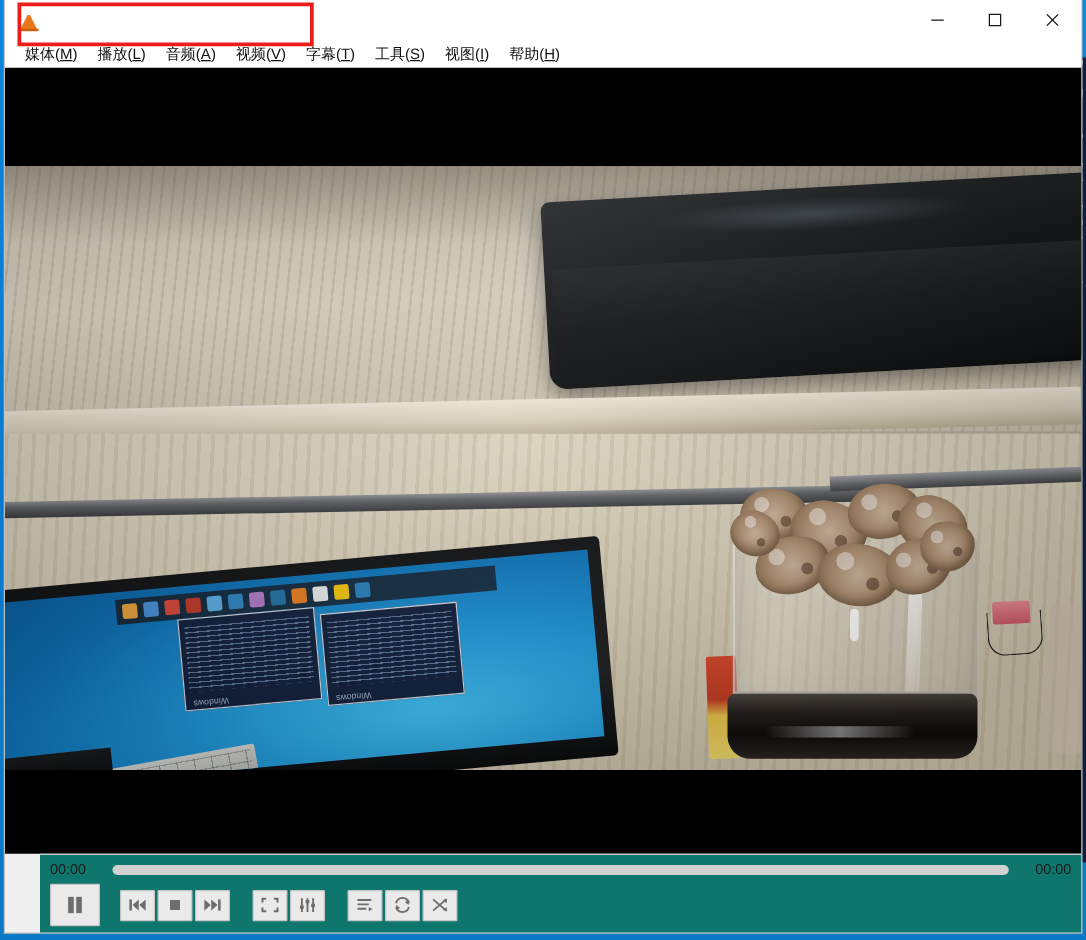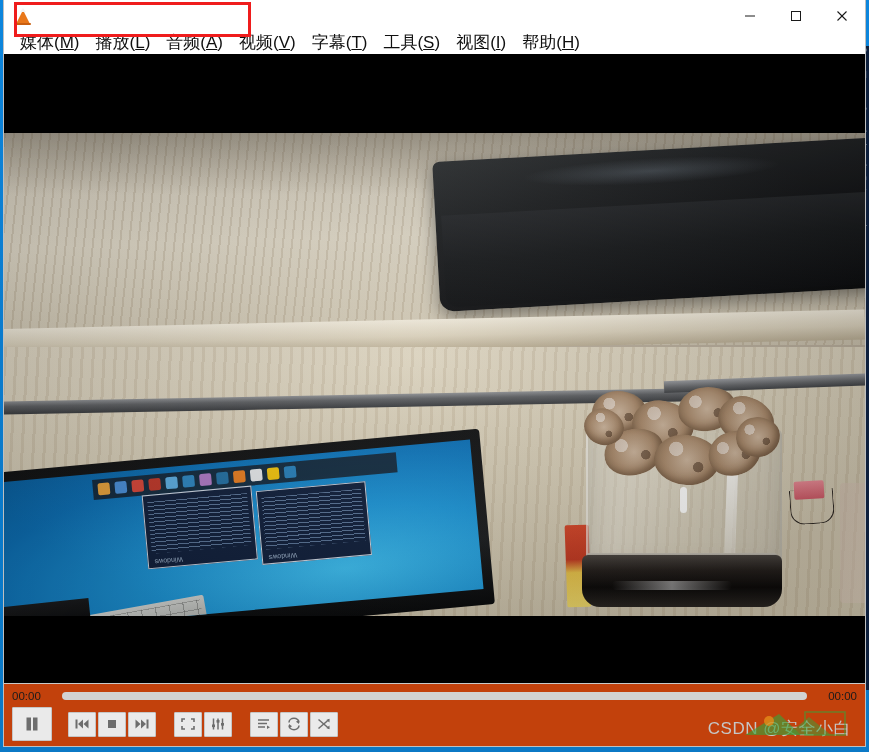--- a/index.html
+++ b/index.html
@@ -142,7 +142,7 @@
     z-index: 5;
   }
   .menu-item {
-    font-size: 17px;
+    font-size: 12px;
     color: #101010;
     padding: 0 8px;
     white-space: nowrap;

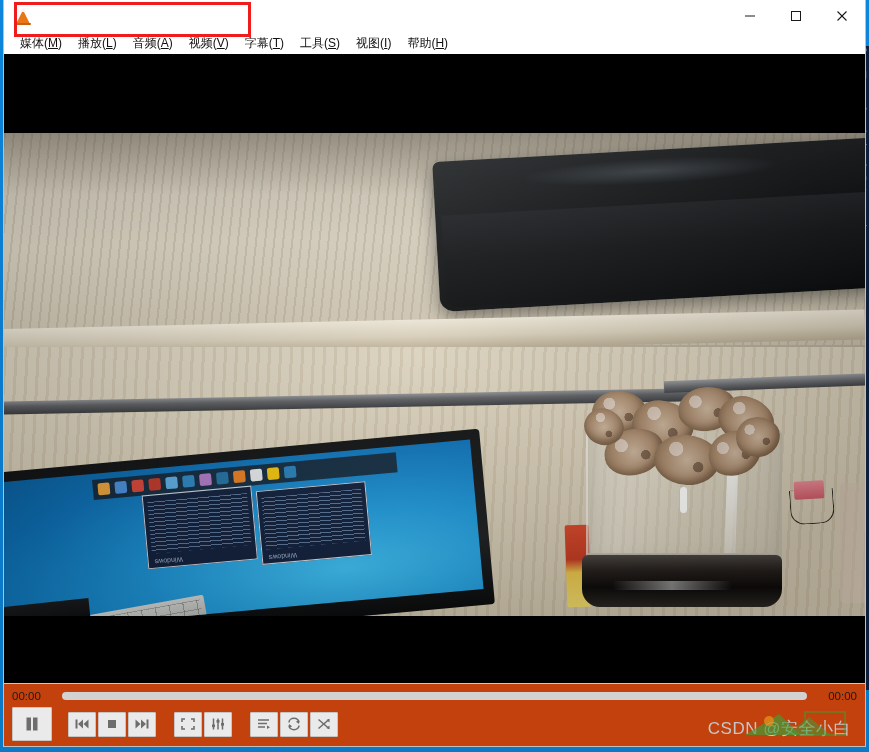--- a/index.html
+++ b/index.html
@@ -436,11 +436,12 @@
 
   
   .control-panel {
-    background: #c2410c;
+    background: #0f766e;
     border-top: 1px solid #c9c9c9;
     height: 62px;
     min-height: 62px;
     position: relative;
+    margin-left: 28px;
   }
   .seek-row {
     display: flex;

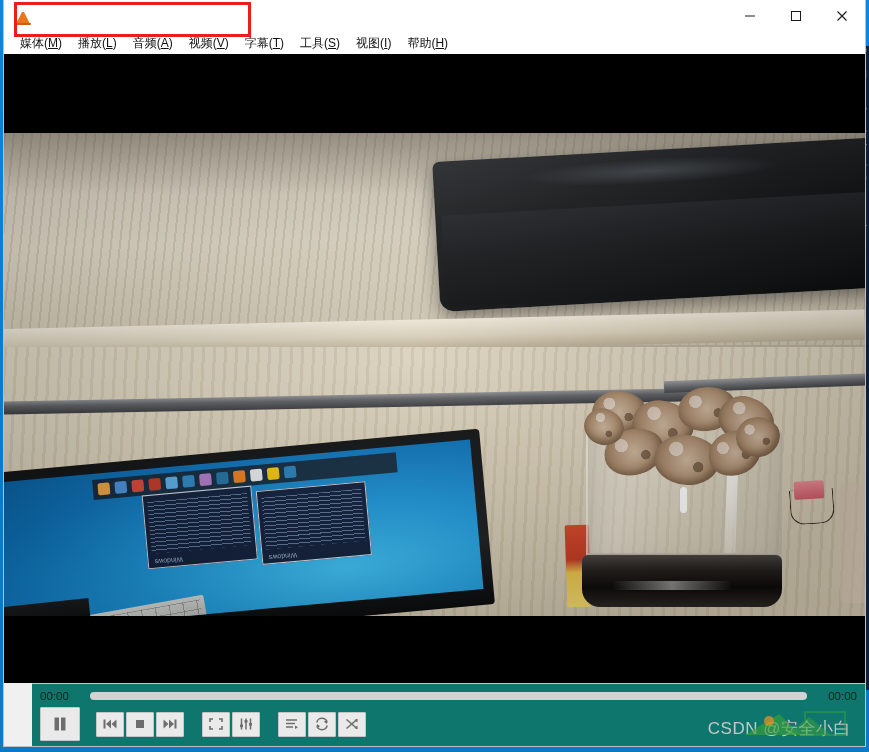--- a/index.html
+++ b/index.html
@@ -765,15 +765,6 @@
 
     </div>
 
-    <div class="watermark">
-      <span>CSDN @安全小白</span>
-      <svg class="wm-green" viewBox="0 0 112 30">
-        <polygon points="6,27 40,6 62,27" fill="#3aa23a" opacity="0.75"></polygon>
-        <polygon points="48,27 70,9 92,27" fill="#3aa23a" opacity="0.6"></polygon>
-        <rect x="66" y="4" width="40" height="23" fill="none" stroke="#3aa23a" stroke-width="1.6" opacity="0.7"></rect>
-        <circle cx="30" cy="13" r="5" fill="#e8941a" opacity="0.85"></circle>
-      </svg>
-    </div>
 
   </div>
 </div>

